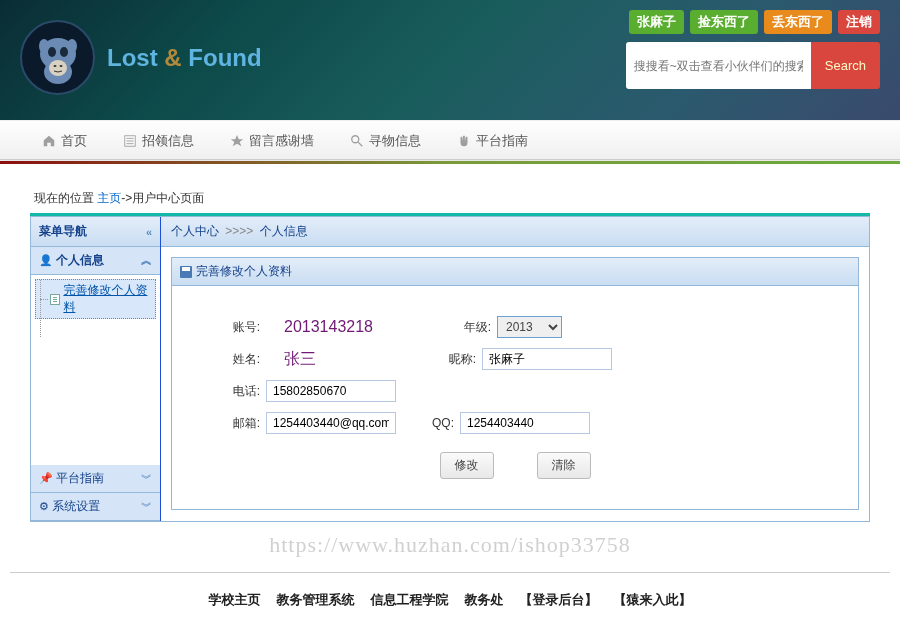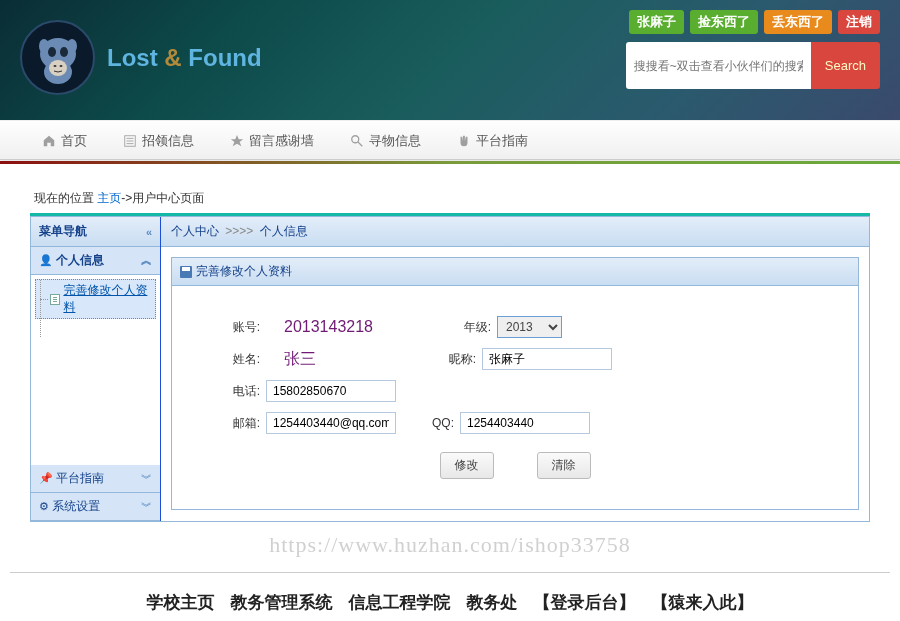--- a/index.html
+++ b/index.html
@@ -71,7 +71,7 @@
 .watermark { position: fixed; bottom: 63px; left: 50%; transform: translateX(-50%); font-size: 22px; color: rgba(120,120,120,0.35); font-family: serif; letter-spacing: 1px; pointer-events: none; z-index: 999; }
 
 .footer { max-width: 880px; margin: 50px auto 10px; border-top: 1px solid #ccc; padding: 18px 0; text-align: center; }
-.footer-links { display: flex; justify-content: center; gap: 16px; font-size: 17px; color: #333; font-weight: bold; margin-bottom: 30px; }
+.footer-links { display: flex; justify-content: center; gap: 16px; font-size: 13px; color: #333; font-weight: bold; margin-bottom: 30px; }
 .footer-links a { color: #222; text-decoration: none; }
 
 .person-icon::before { content: "👤"; font-size: 11px; }

